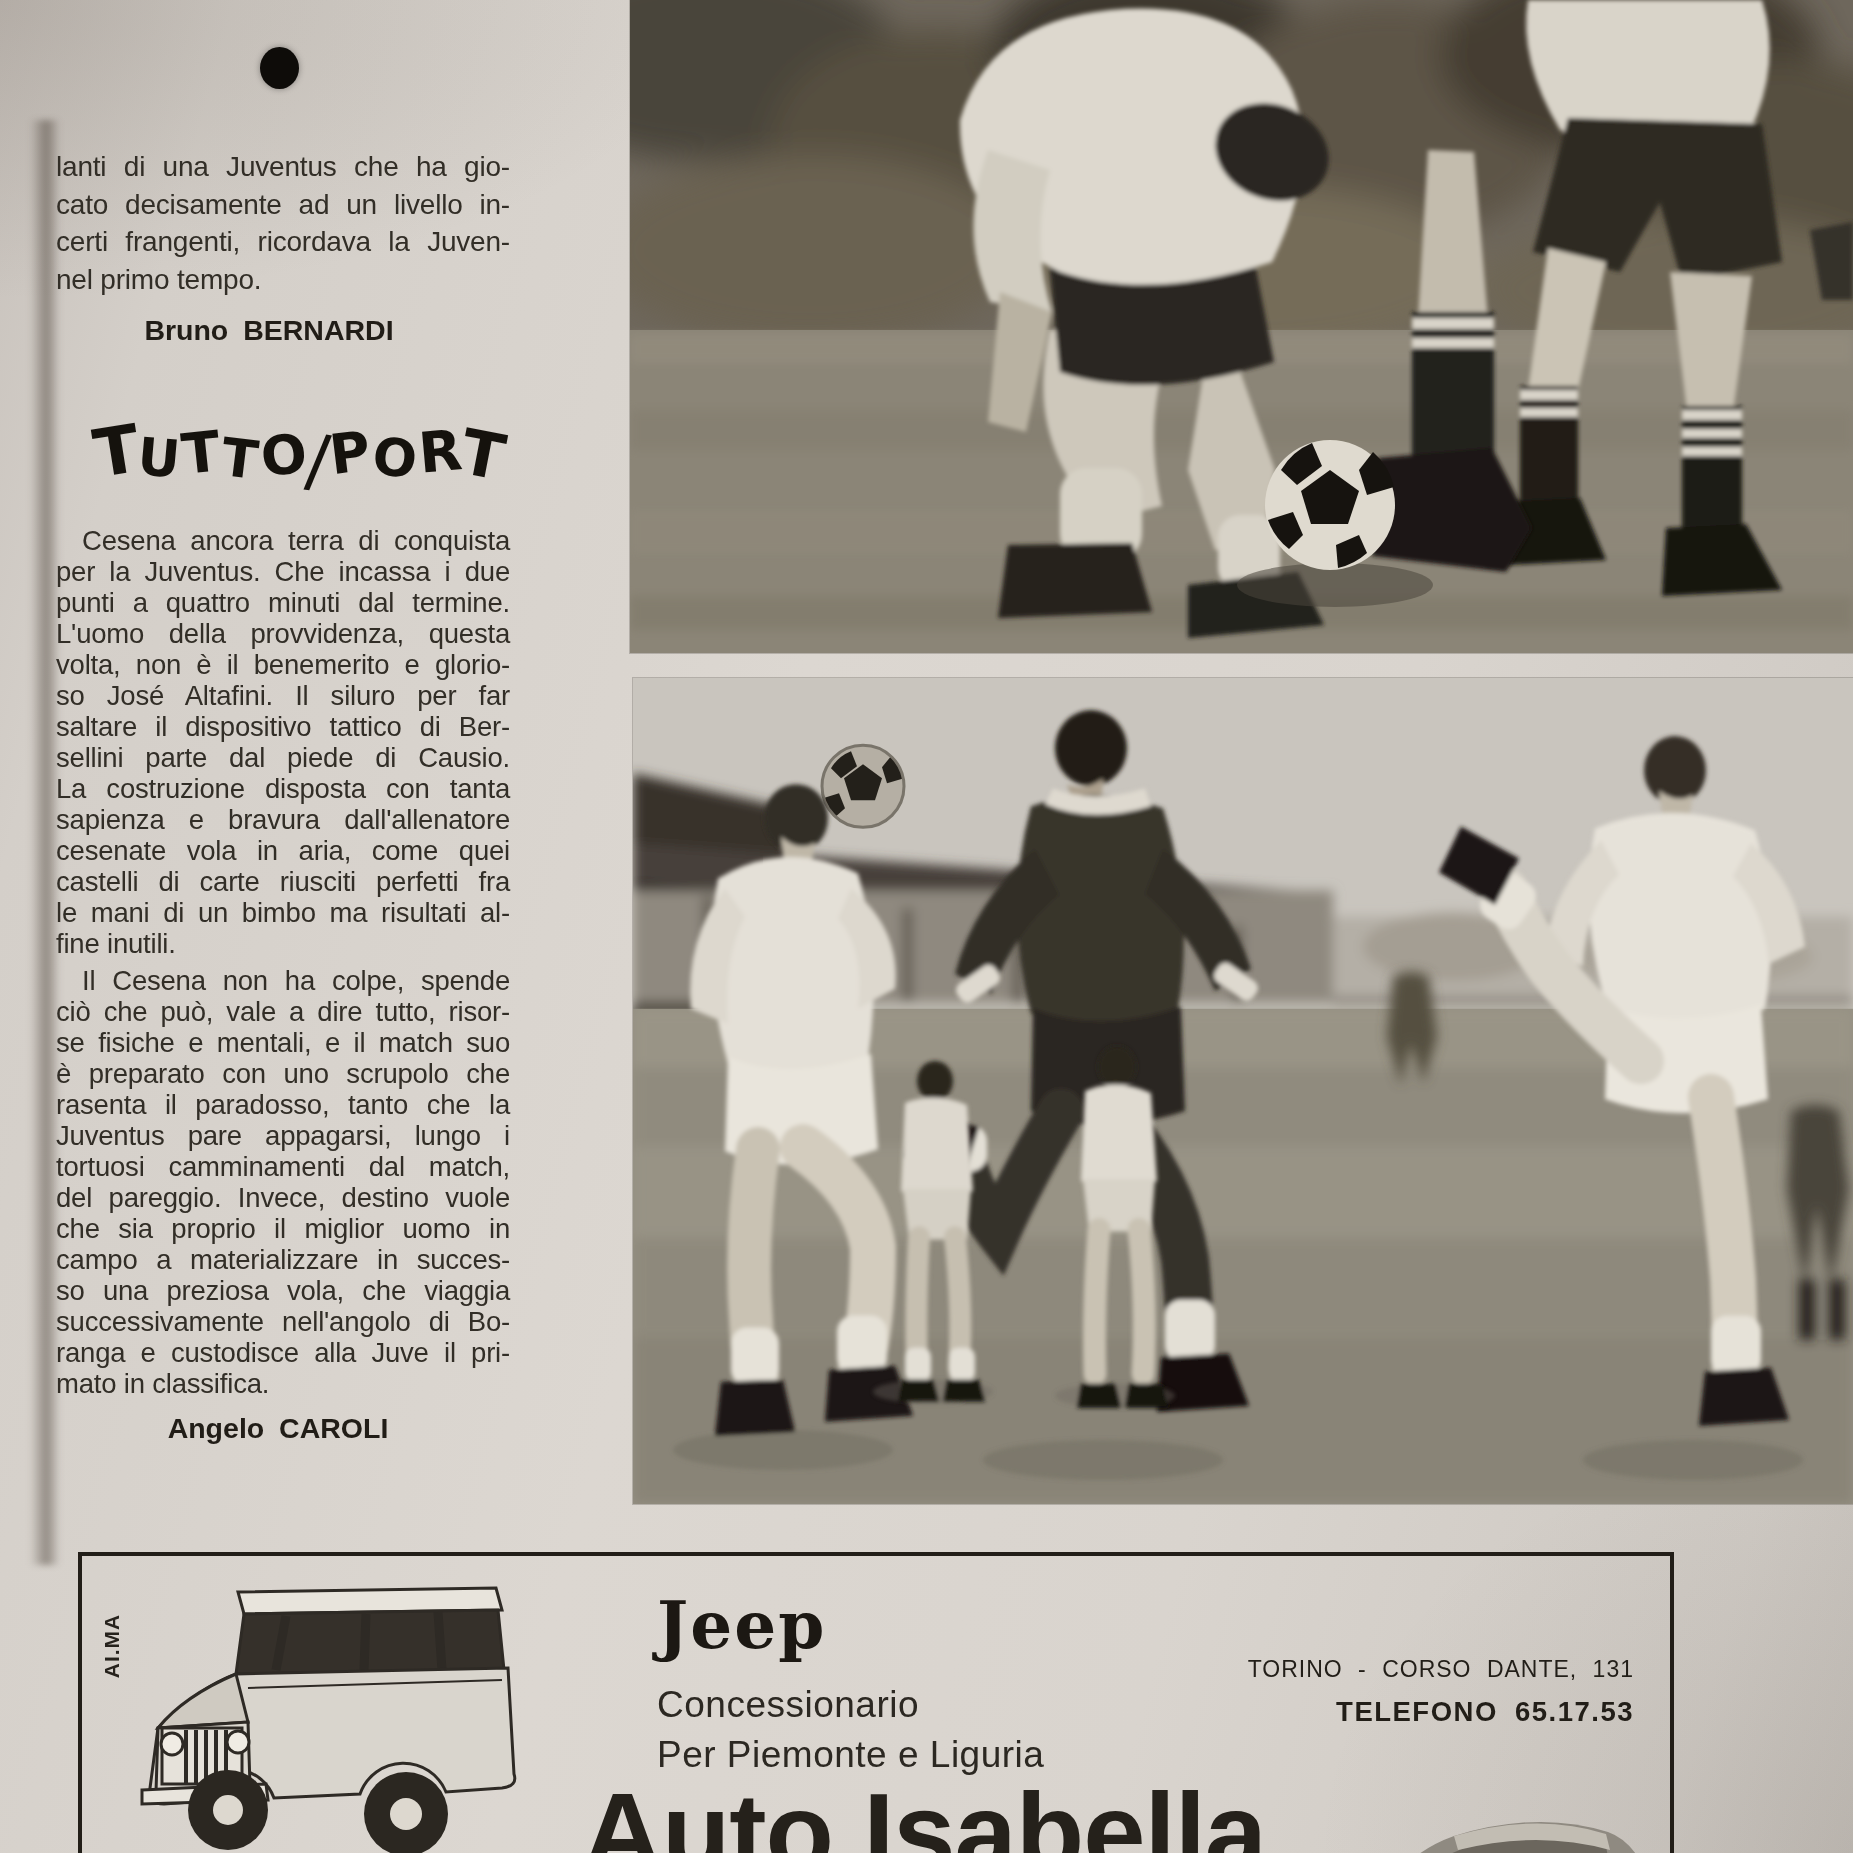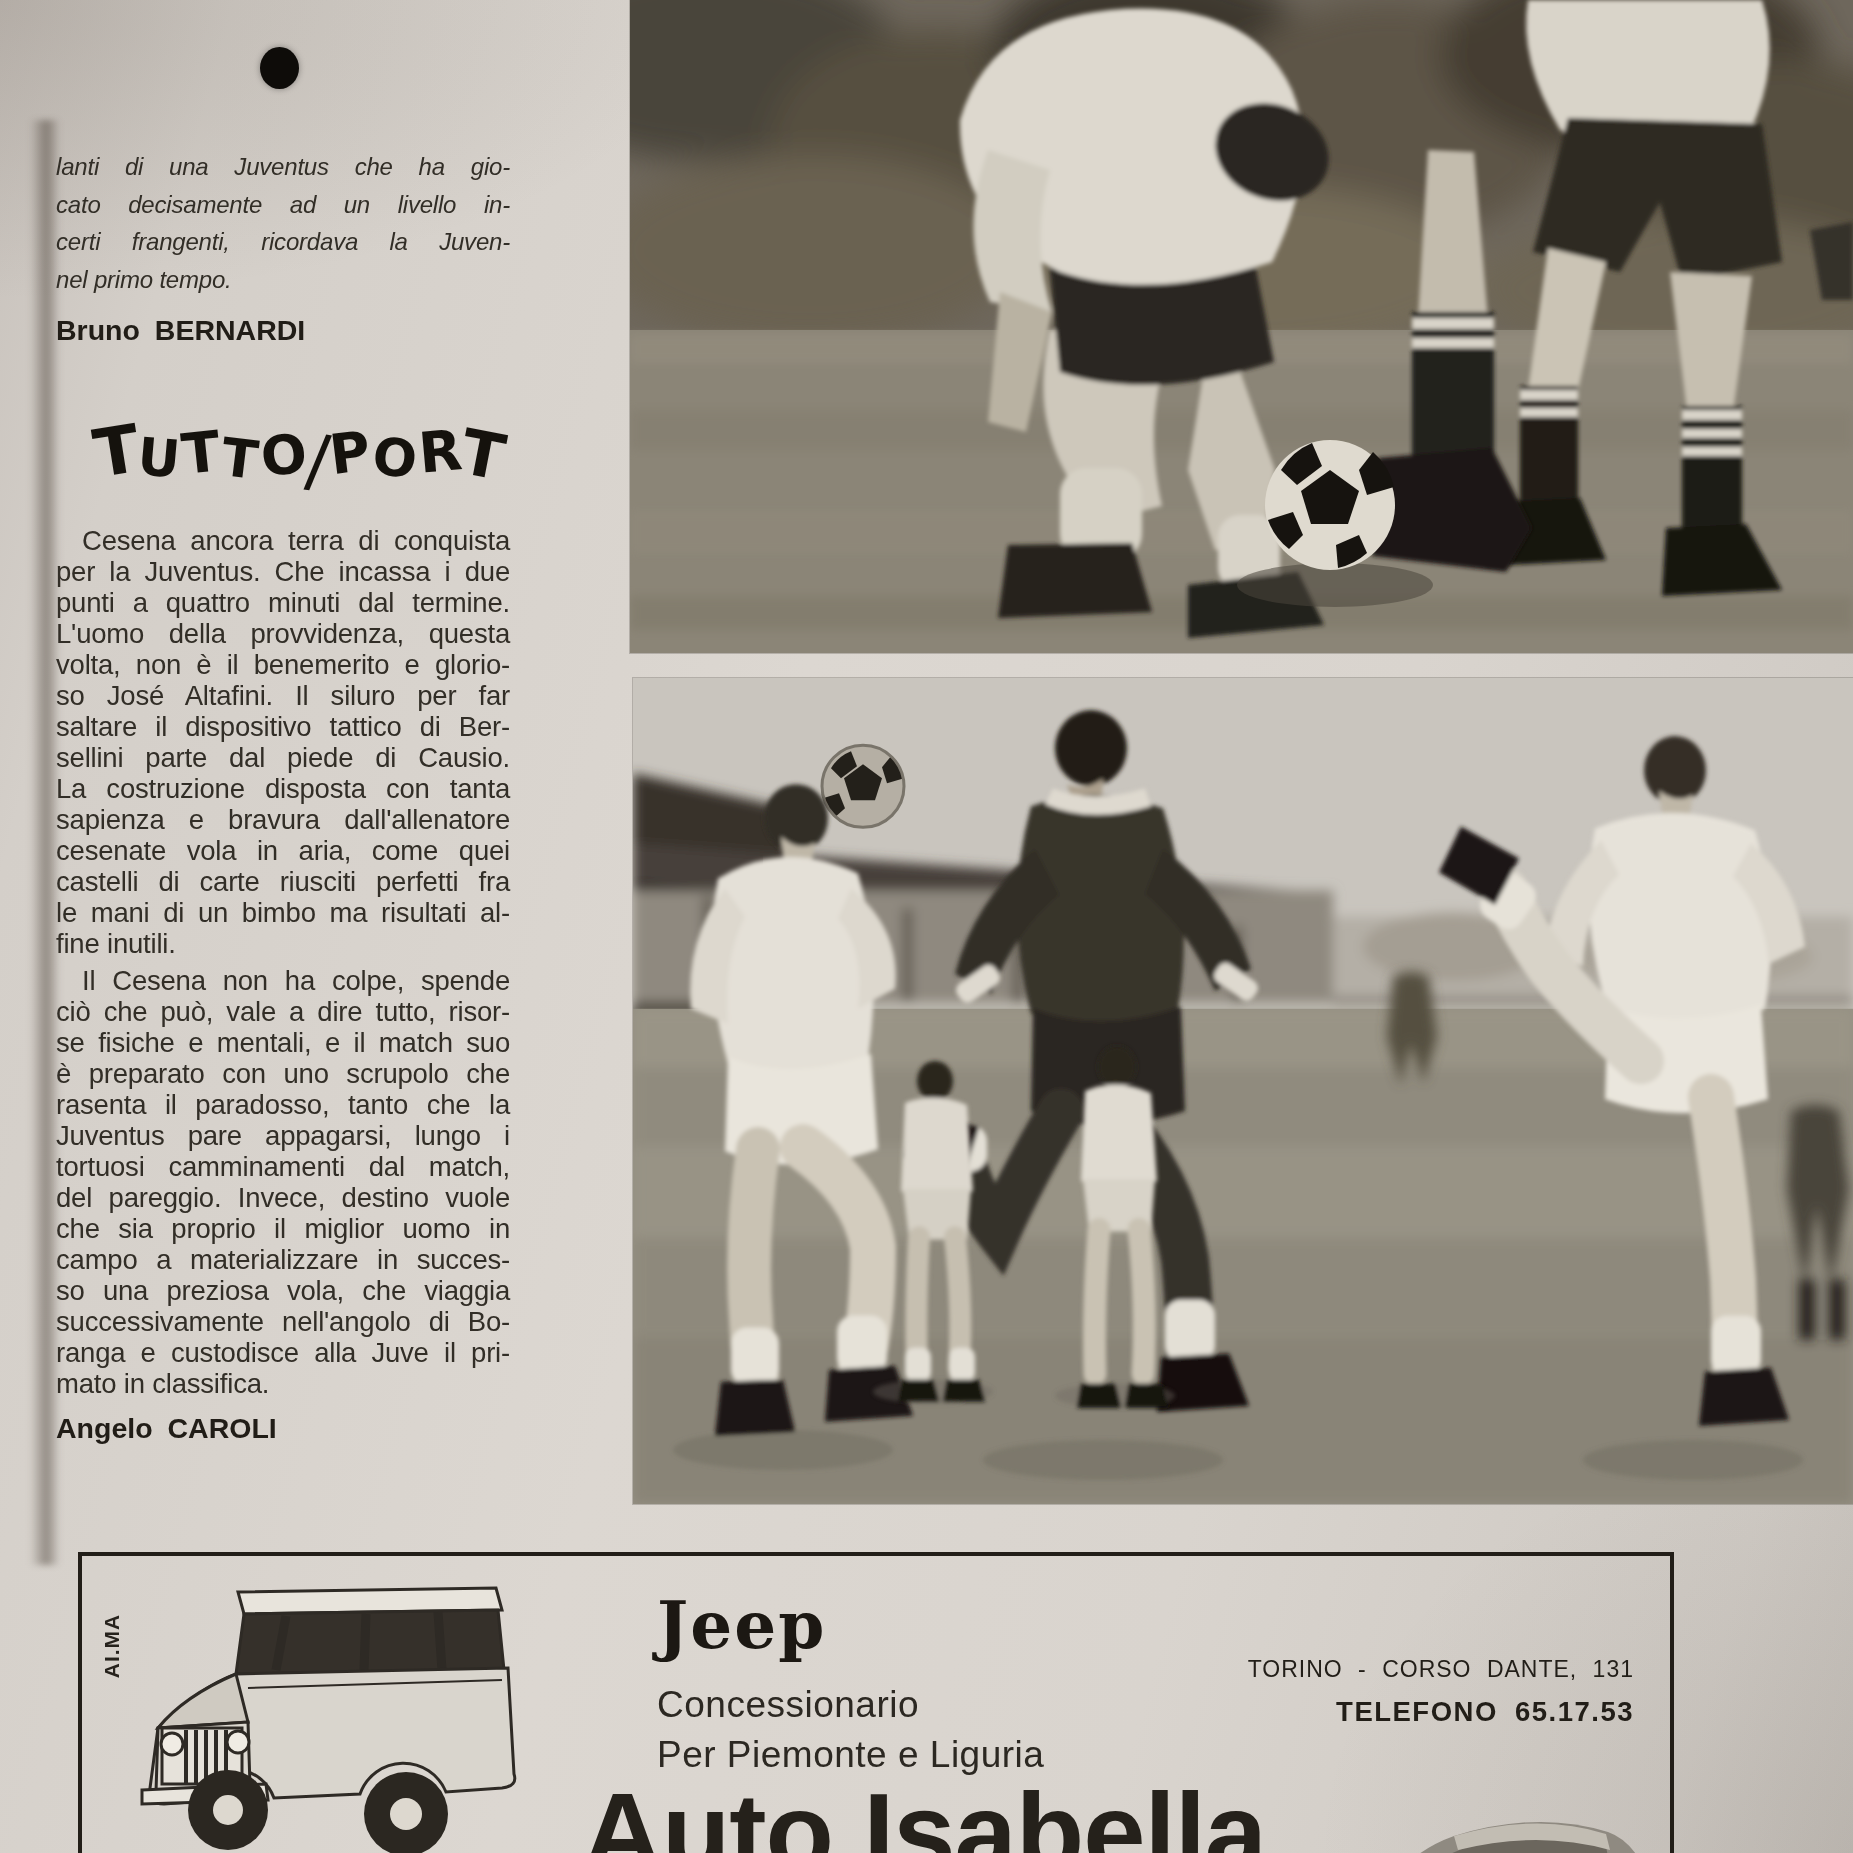--- a/index.html
+++ b/index.html
@@ -22,7 +22,7 @@
   
   .column{position:absolute;left:56px;top:148px;width:454px;}
   .para{font-size:27.5px;line-height:31px;letter-spacing:-0.2px;color:#322e27;}
-  .para.first-article{font-size:24px;line-height:37.5px;font-style:italic;}
+  .para.first-article{font-size:28px;line-height:37.5px;}
   .para div{text-align:justify;text-align-last:justify;white-space:nowrap;}
   .para div:last-child{text-align-last:left;}
   .para.indent div:first-child{text-indent:26px;text-align-last:justify;}

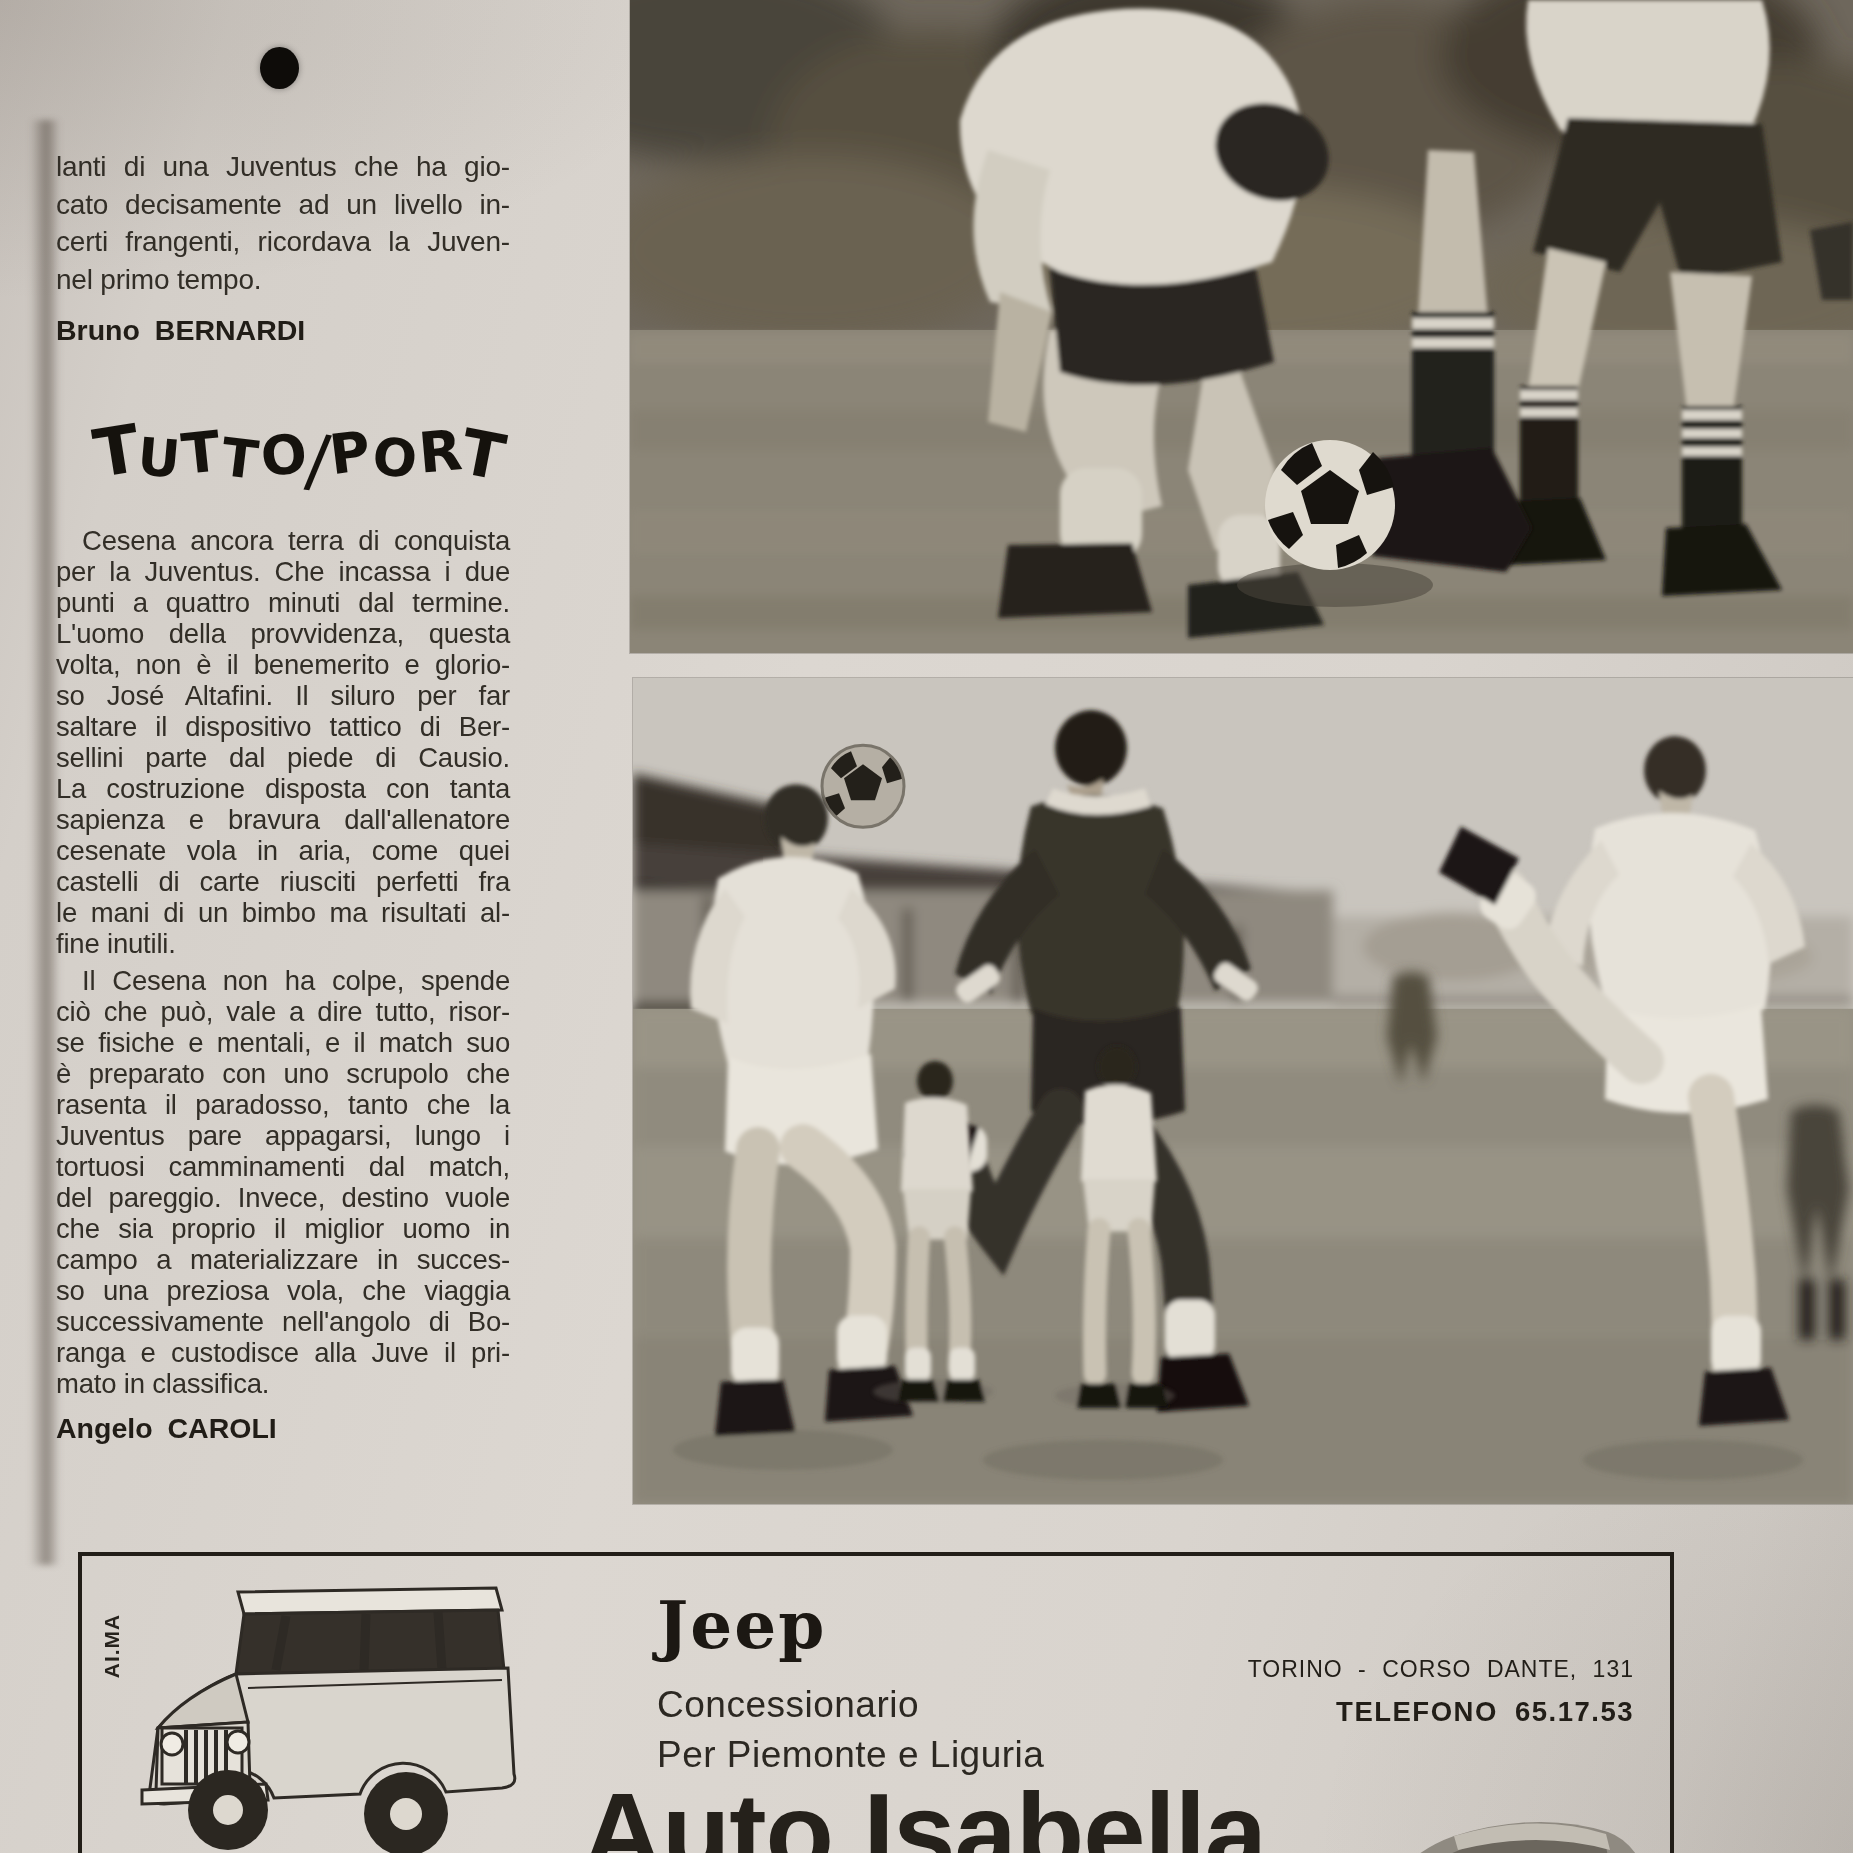--- a/index.html
+++ b/index.html
@@ -26,7 +26,7 @@
   .para div{text-align:justify;text-align-last:justify;white-space:nowrap;}
   .para div:last-child{text-align-last:left;}
   .para.indent div:first-child{text-indent:26px;text-align-last:justify;}
-  .byline{font-weight:bold;font-size:28.5px;color:#211d17;text-align:left;word-spacing:7px;}
+  .byline{font-weight:bold;font-size:28.5px;color:#211d17;text-align:center;word-spacing:7px;}
   .byline.b1{margin-top:16px;margin-right:28px;}
   .byline.b2{margin-top:13px;margin-right:10px;}
 

